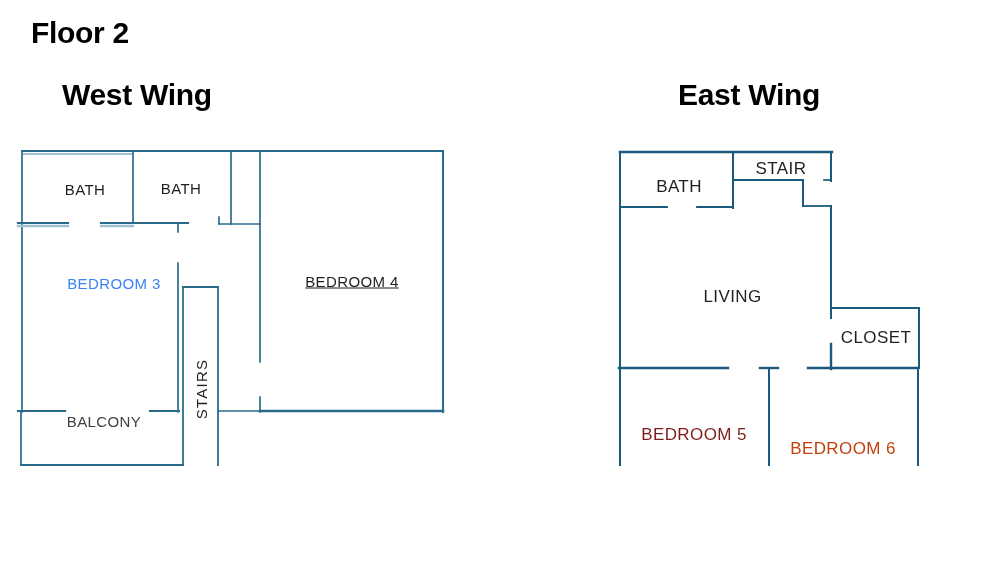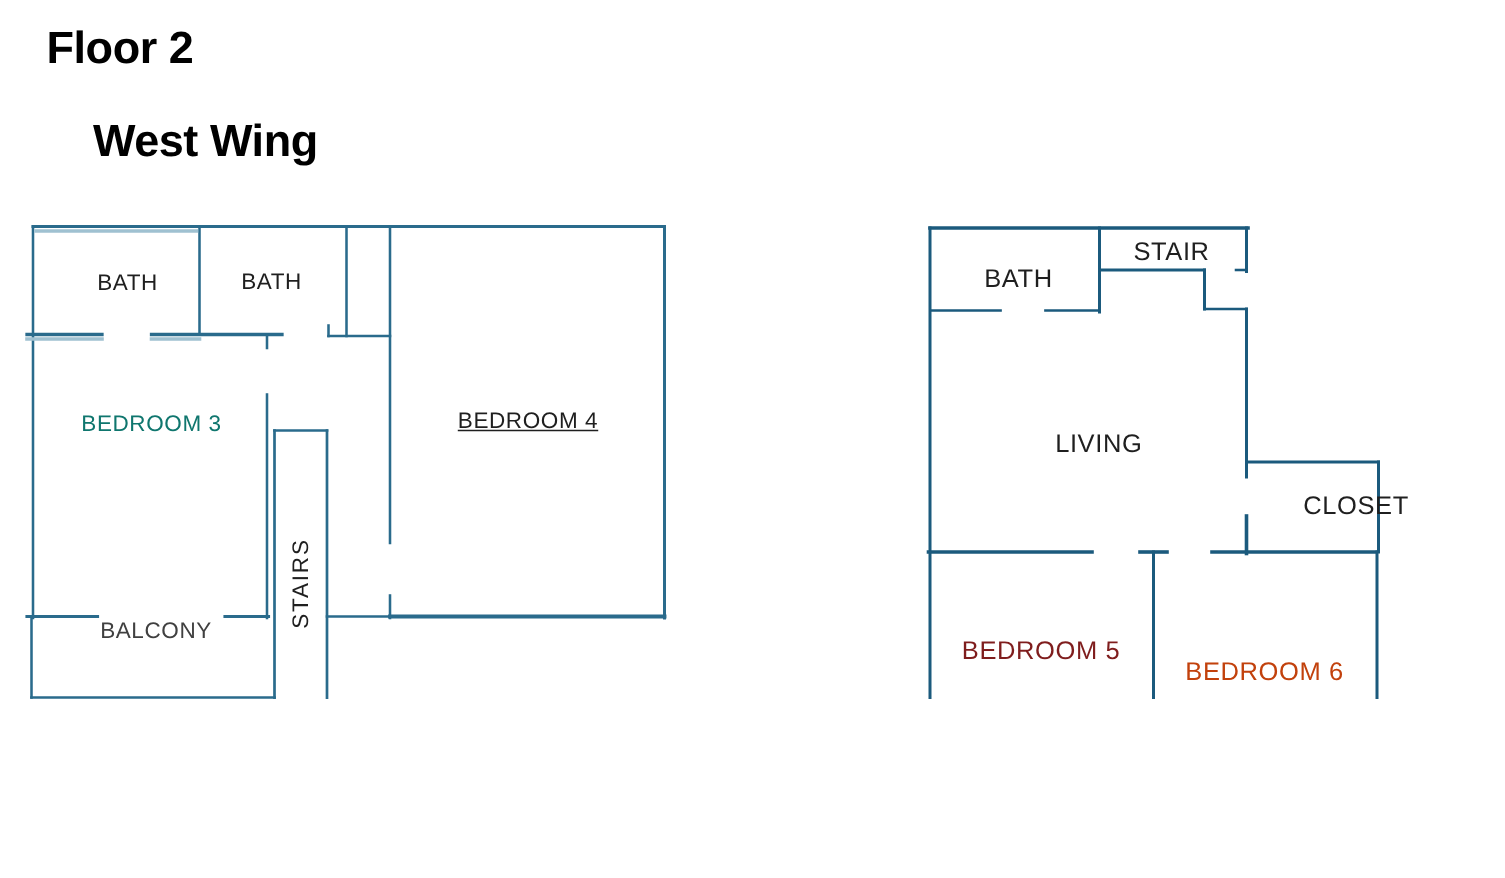--- a/index.html
+++ b/index.html
@@ -44,6 +44,7 @@
 
   <h2 class="title wing-title west">West Wing</h2>
 
+  <h2 class="title wing-title east">East Wing</h2>
 
   <svg id="plan" width="1003" height="585" viewBox="0 0 1003 585">
       <line x1="22" y1="151" x2="443" y2="151" stroke="#2a6b8c" stroke-width="2" stroke-linecap="square"></line>

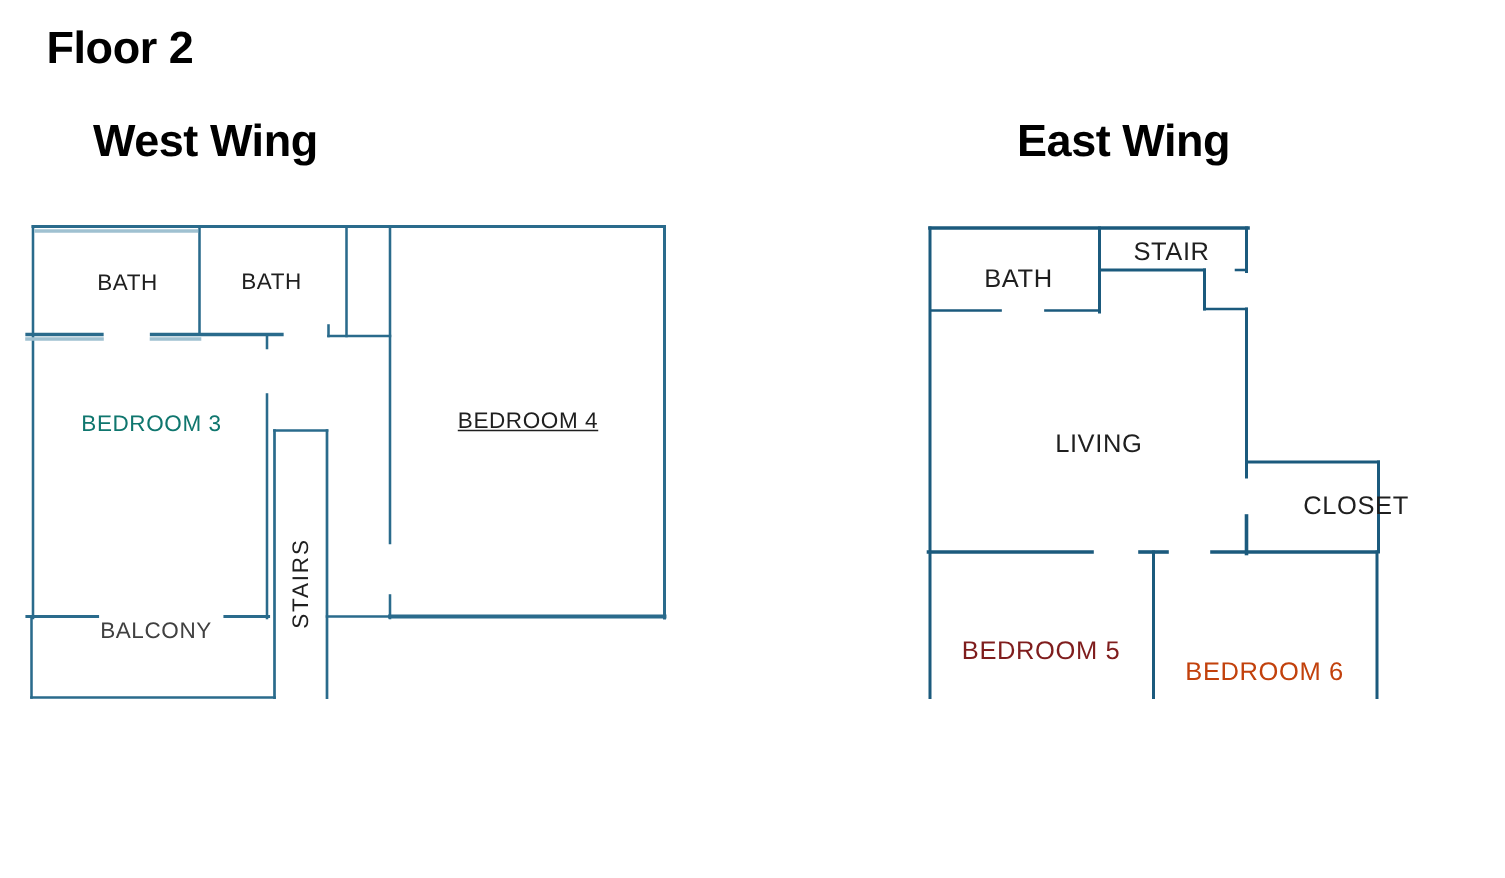--- a/index.html
+++ b/index.html
@@ -99,7 +99,7 @@
   <div id="labels">
       <span class="room-label west-label" style="left: 85px; top: 189px; color: rgb(31, 31, 31);">BATH</span>
       <span class="room-label west-label" style="left: 181px; top: 188px; color: rgb(31, 31, 31);">BATH</span>
-      <span class="room-label west-label" style="left: 101px; top: 283px; color: #0f766e;">BEDROOM 3</span>
+      <span class="room-label west-label" style="left: 114px; top: 283px; color: #3b82f6;">BEDROOM 3</span>
       <span class="room-label west-label" style="left: 352px; top: 281px; color: rgb(31, 31, 31); text-decoration: underline;">BEDROOM 4</span>
       <span class="room-label west-label rot-90" style="left: 201px; top: 389px; color: rgb(31, 31, 31);">STAIRS</span>
       <span class="room-label west-label" style="left: 104px; top: 421px; color: #404040;">BALCONY</span>

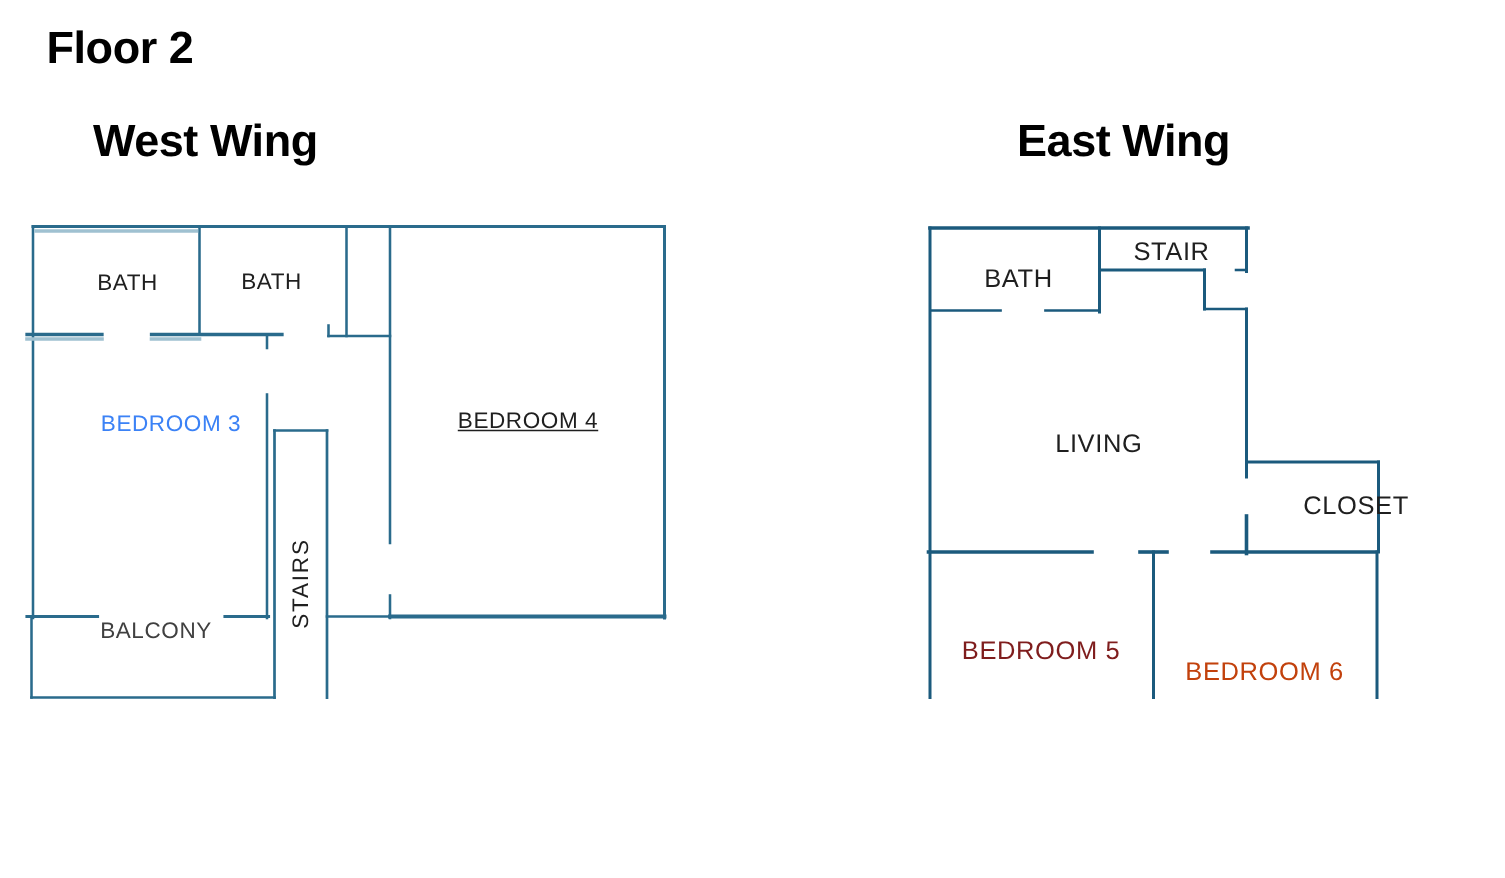--- a/index.html
+++ b/index.html
@@ -106,7 +106,7 @@
       <span class="room-label east-label" style="left: 679px; top: 186px; color: rgb(31, 31, 31);">BATH</span>
       <span class="room-label east-label" style="left: 781px; top: 168px; color: rgb(31, 31, 31);">STAIR</span>
       <span class="room-label east-label" style="left: 726px; top: 296px; color: rgb(31, 31, 31); padding-left: 13px;">LIVING</span>
-      <span class="room-label east-label" style="left: 904px; top: 337px; color: rgb(31, 31, 31);">CLOSET</span>
+      <span class="room-label east-label" style="left: 876px; top: 337px; color: rgb(31, 31, 31);">CLOSET</span>
       <span class="room-label east-label" style="left: 694px; top: 434px; color: #7f1d1d;">BEDROOM 5</span>
       <span class="room-label east-label" style="left: 843px; top: 448px; color: #c2410c;">BEDROOM 6</span>
     </div>

